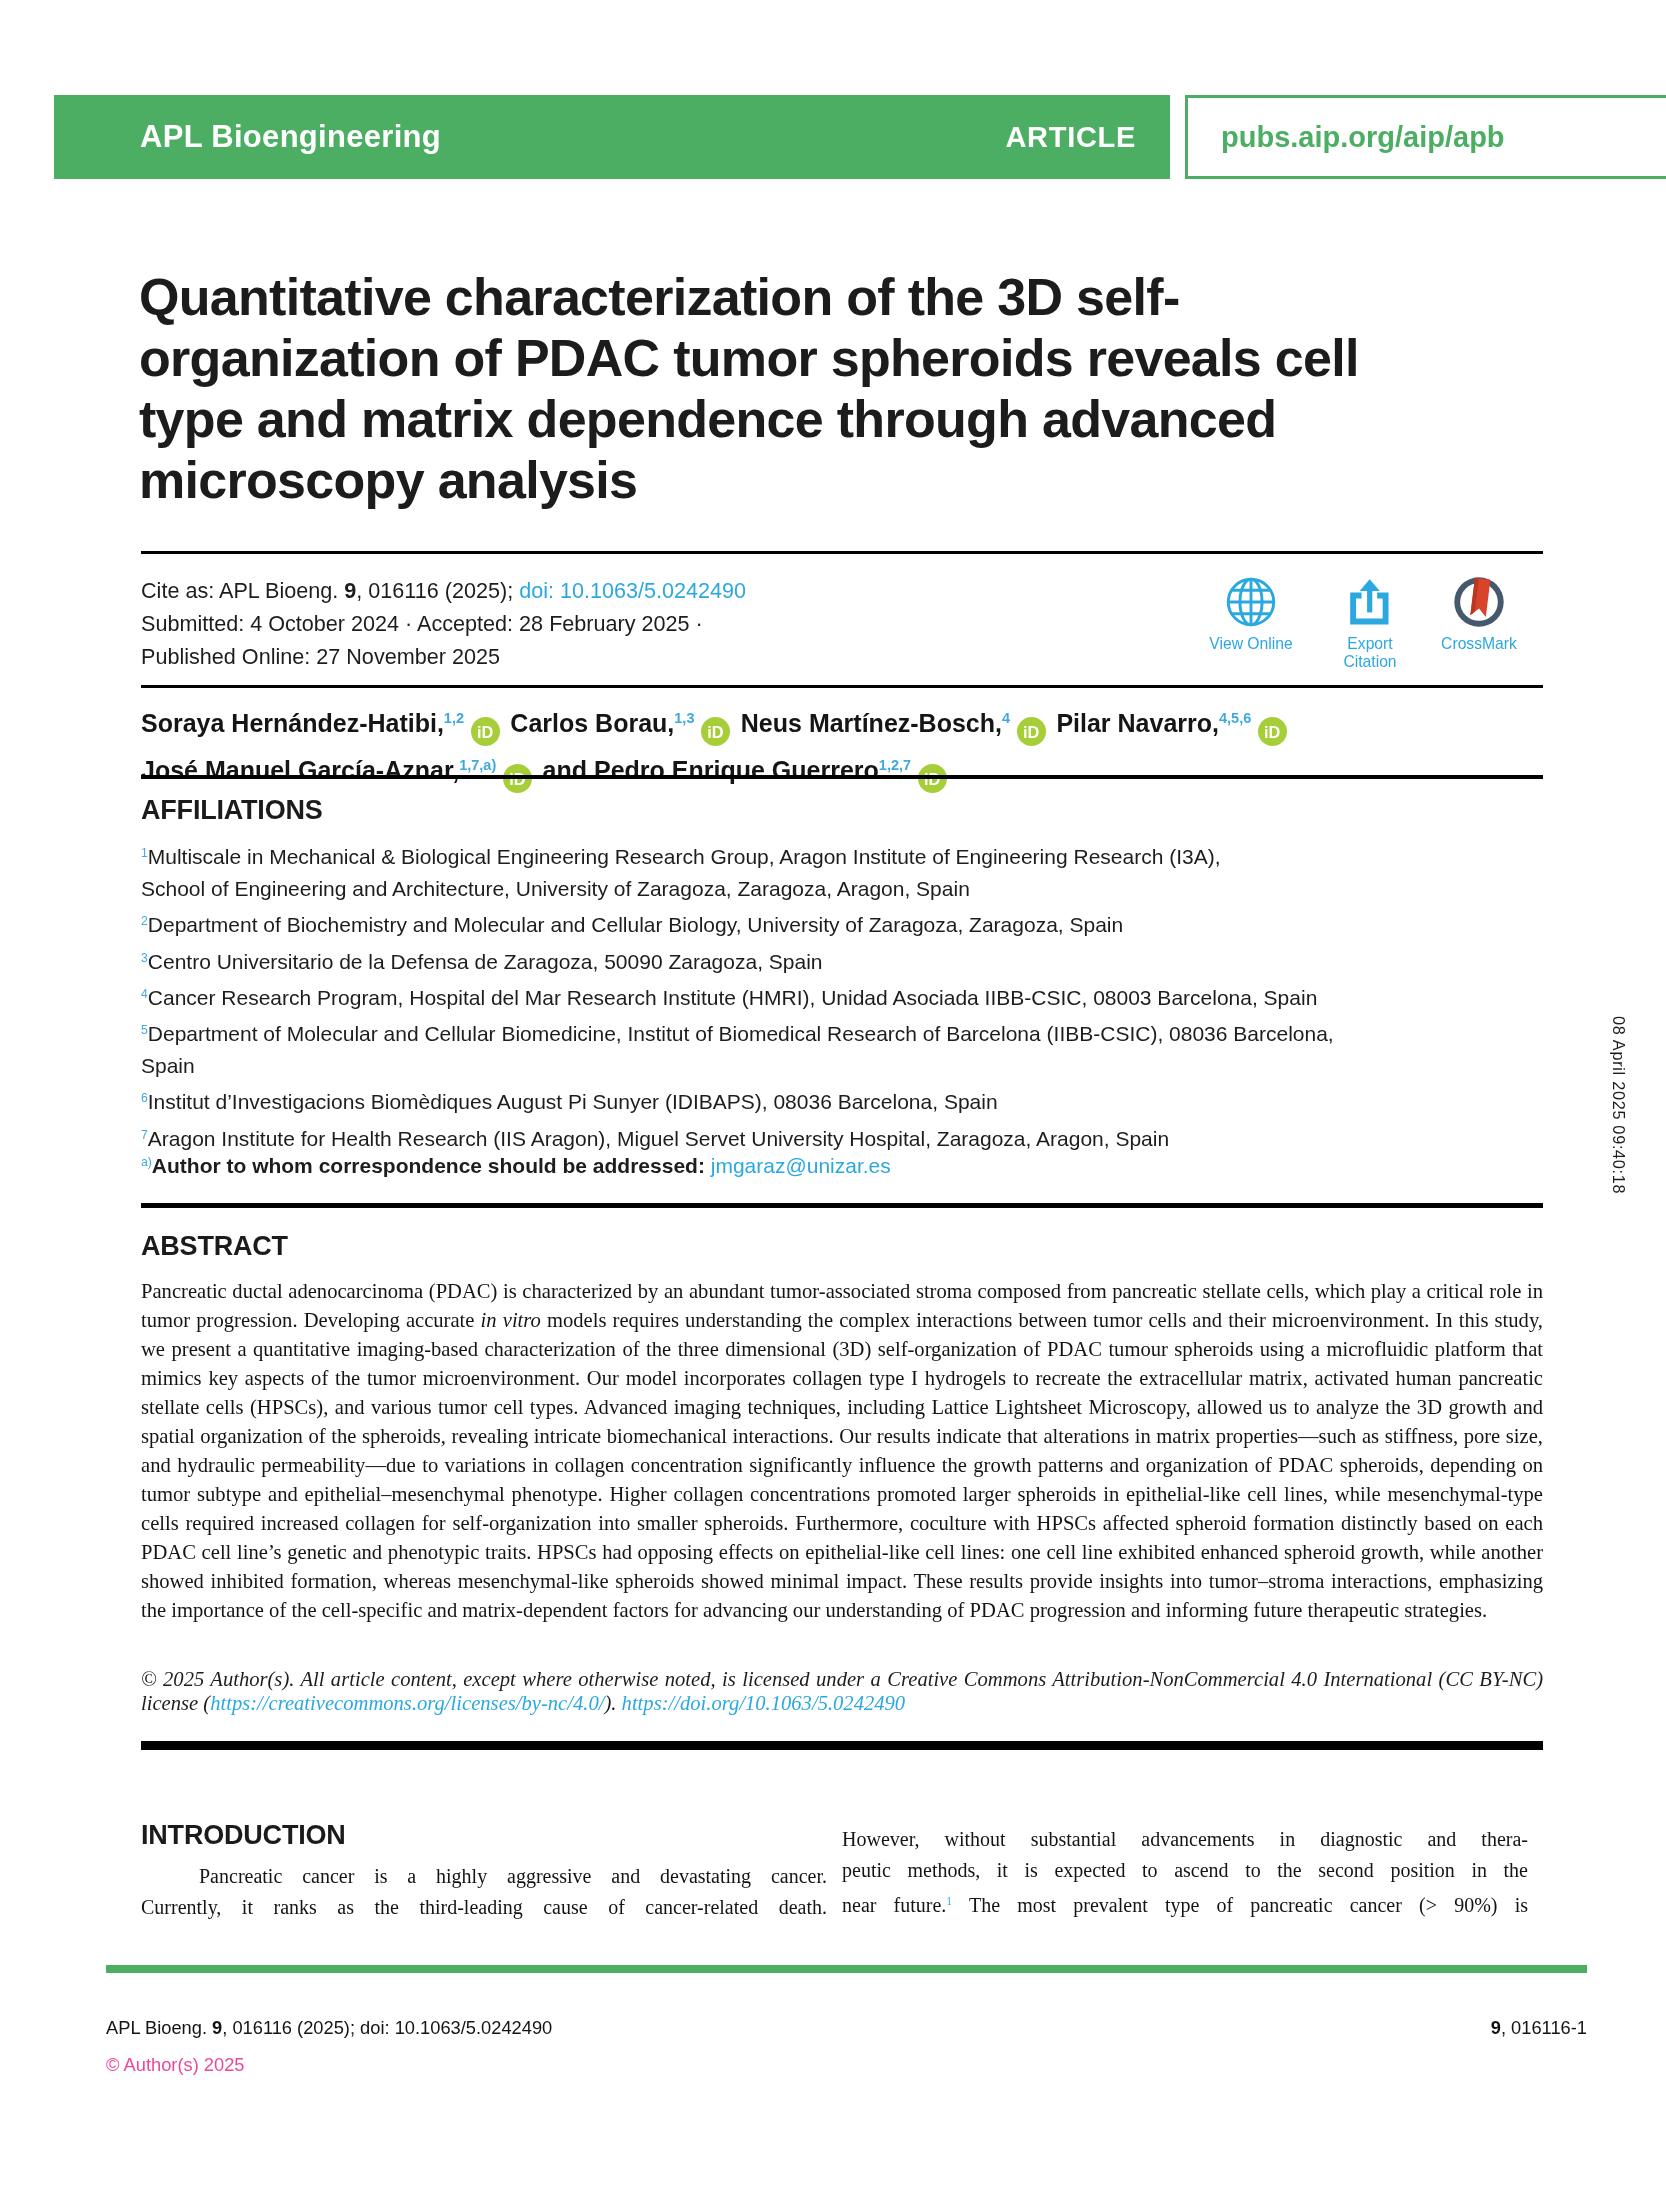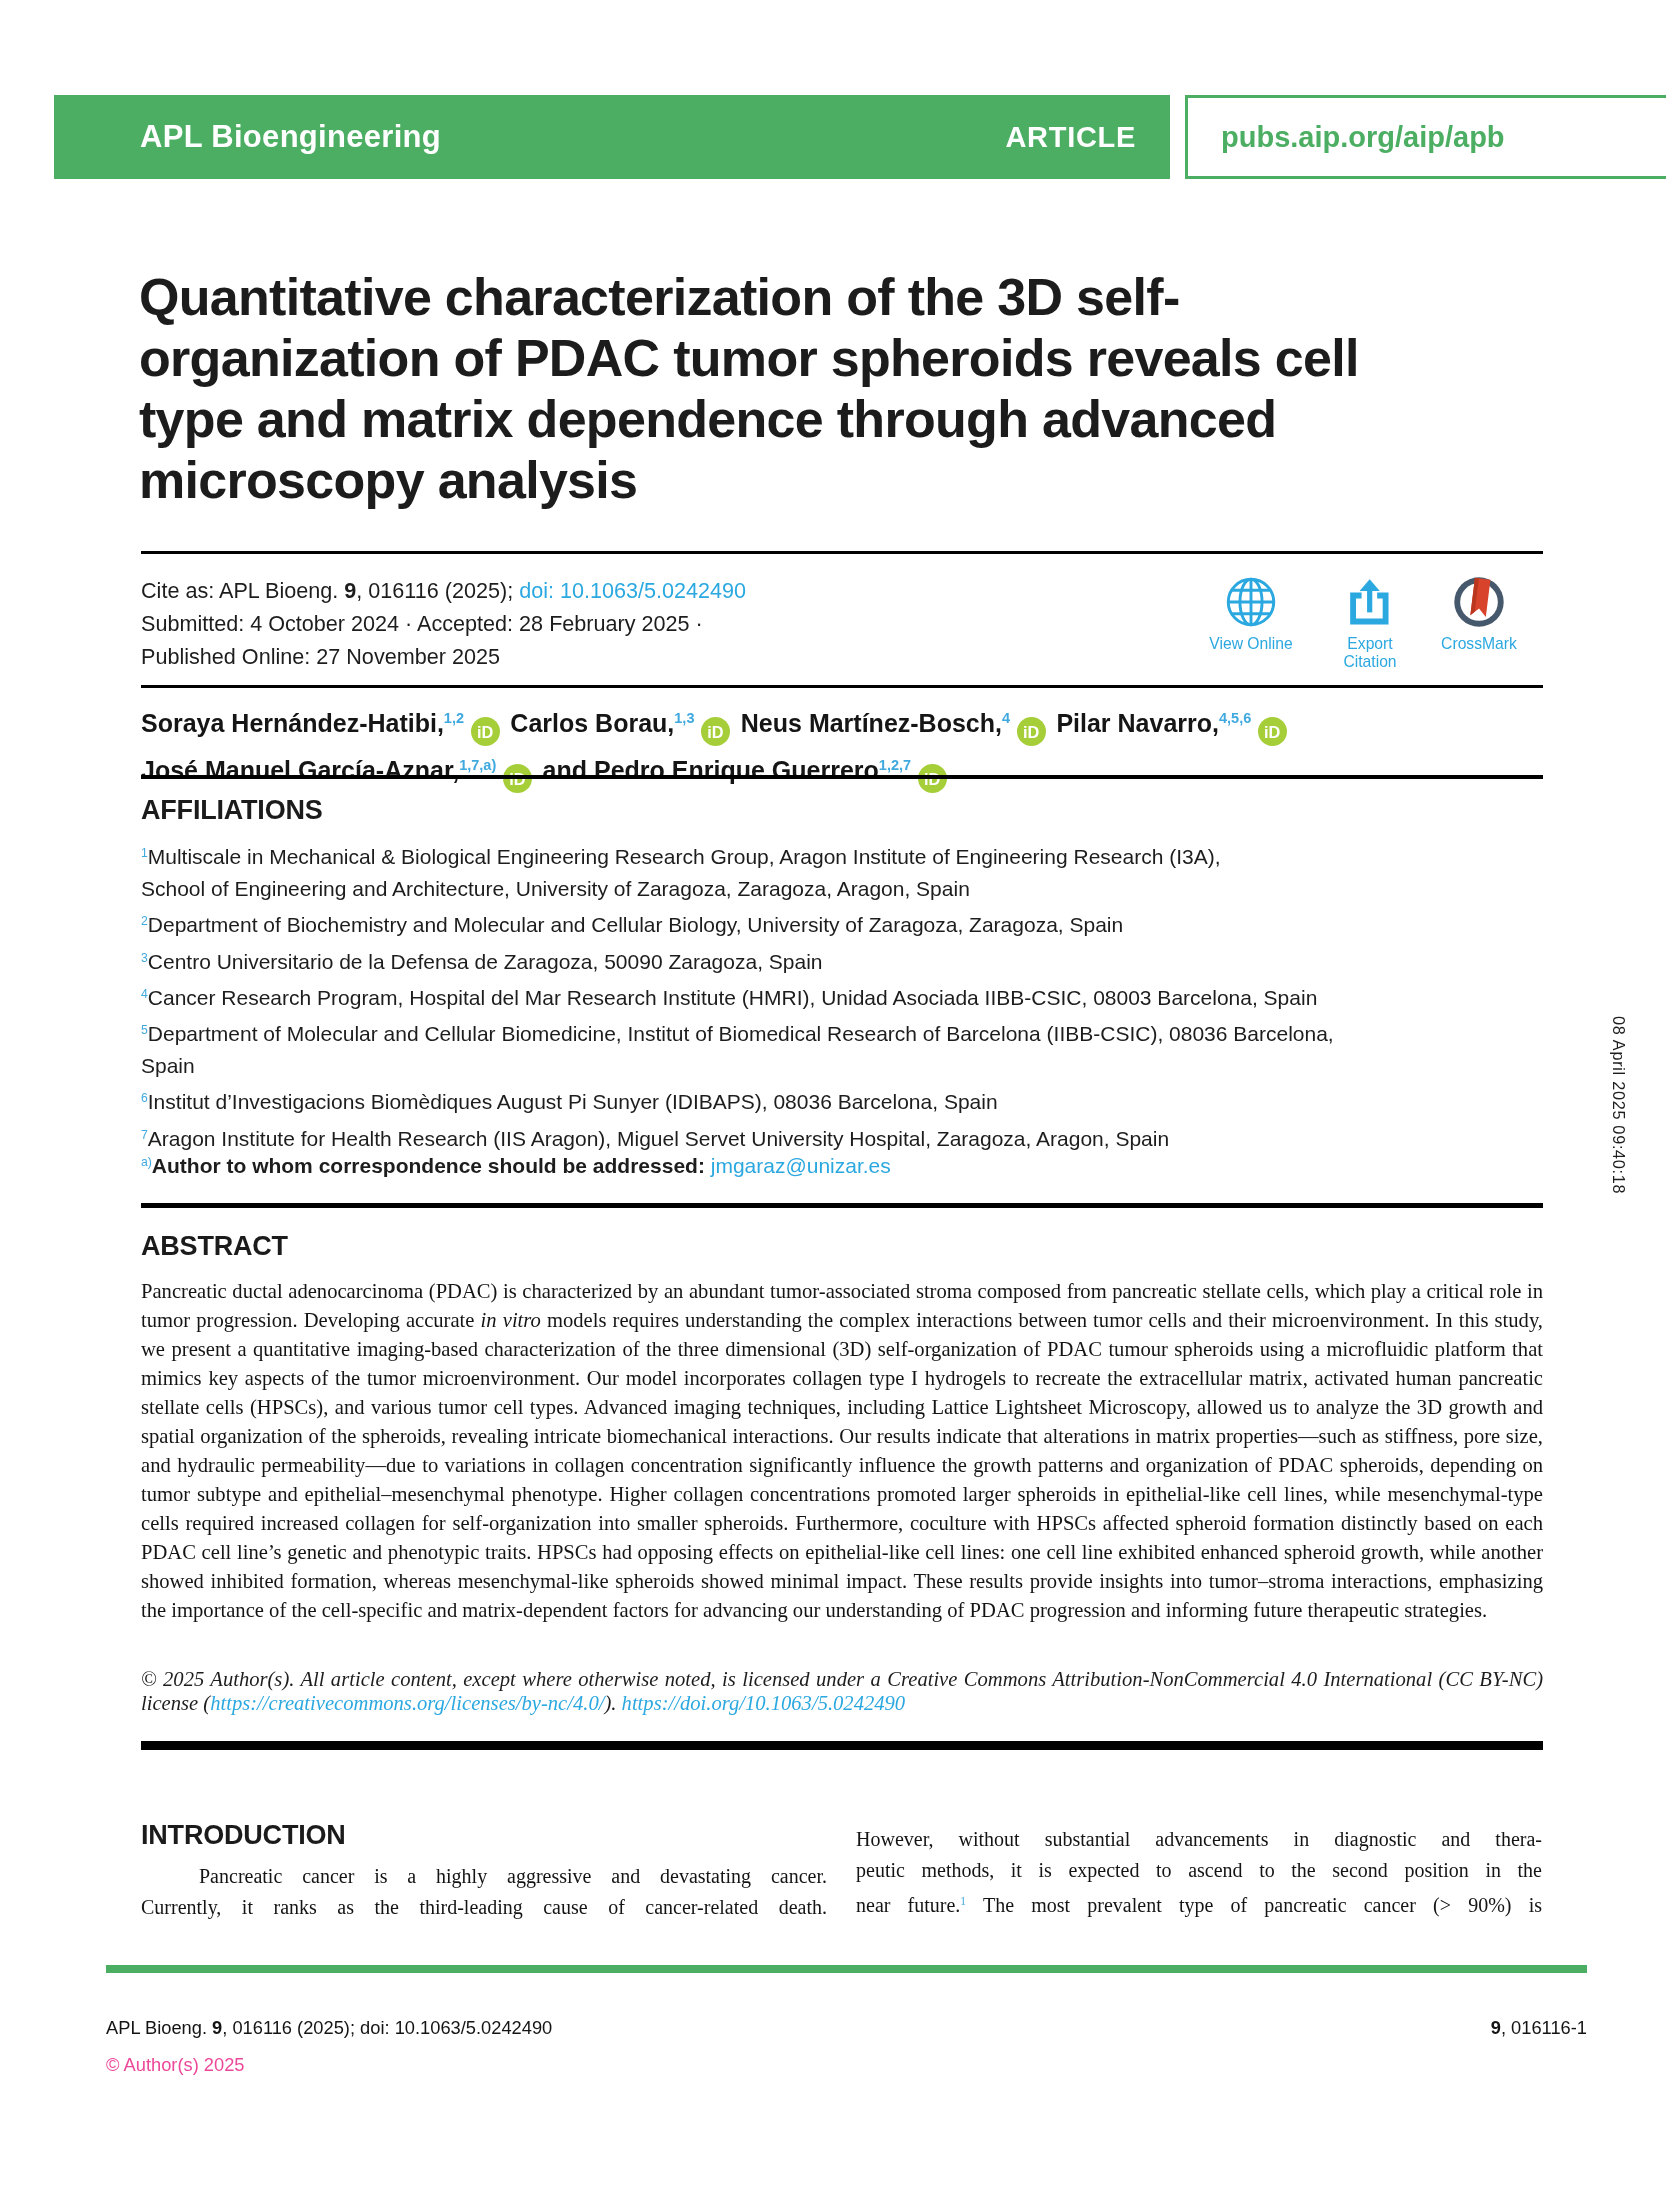--- a/index.html
+++ b/index.html
@@ -68,7 +68,7 @@
            text-align:justify;color:#1d1d1d;}
 
   
-  .intro{position:absolute;left:141px;top:1820px;width:1402px;display:flex;gap:29px;}
+  .intro{position:absolute;left:141px;top:1820px;width:1402px;display:flex;gap:15px;}
   .col{width:686px;font-family:"Liberation Serif",serif;font-size:20px;line-height:31px;color:#141414;}
   .intro-h{font-family:"Liberation Sans",sans-serif;font-size:27px;font-weight:bold;color:#1b1b1b;
            margin:0 0 9.8px 0;letter-spacing:-0.2px;}

